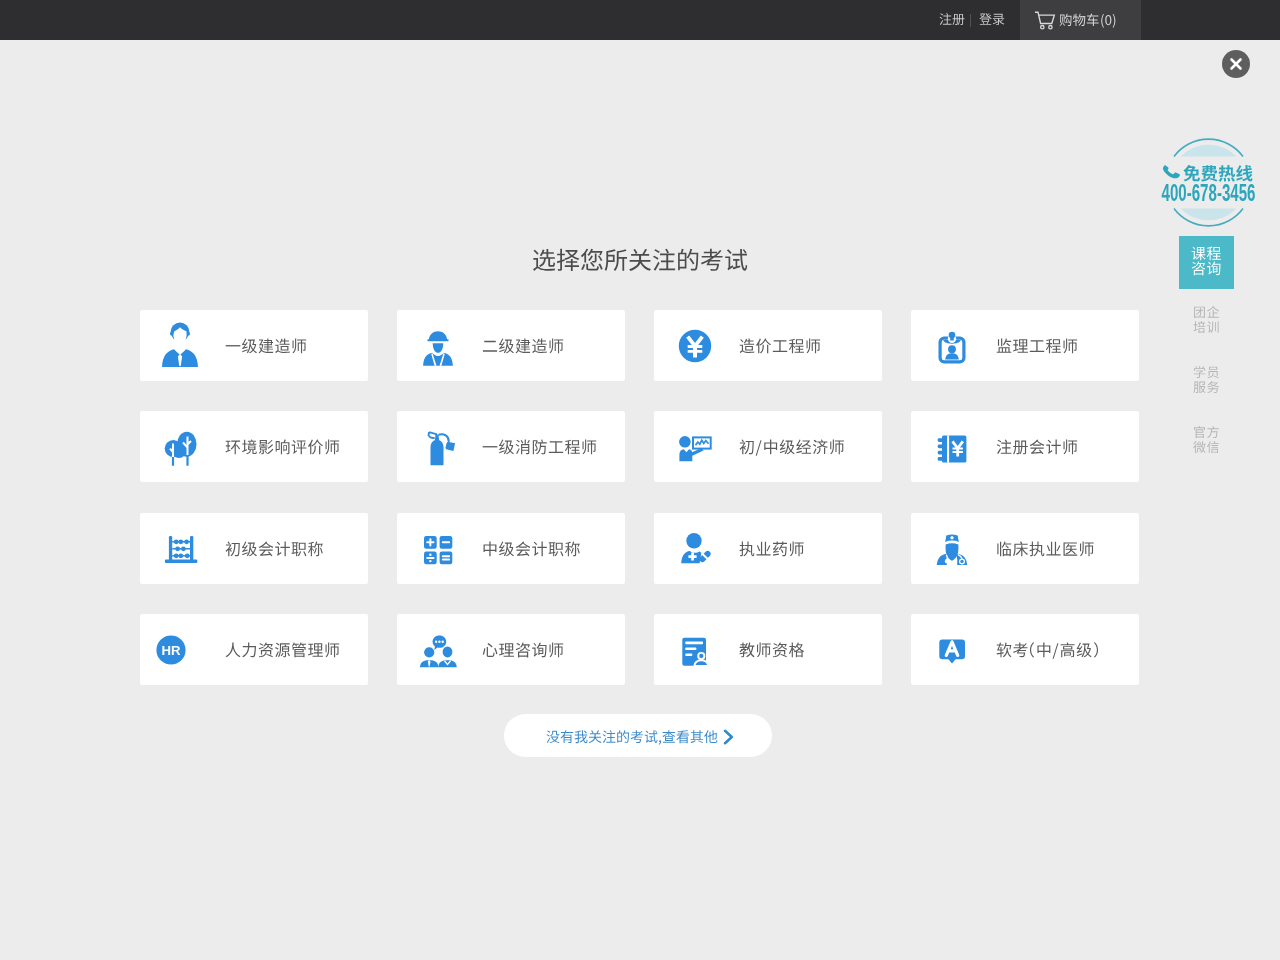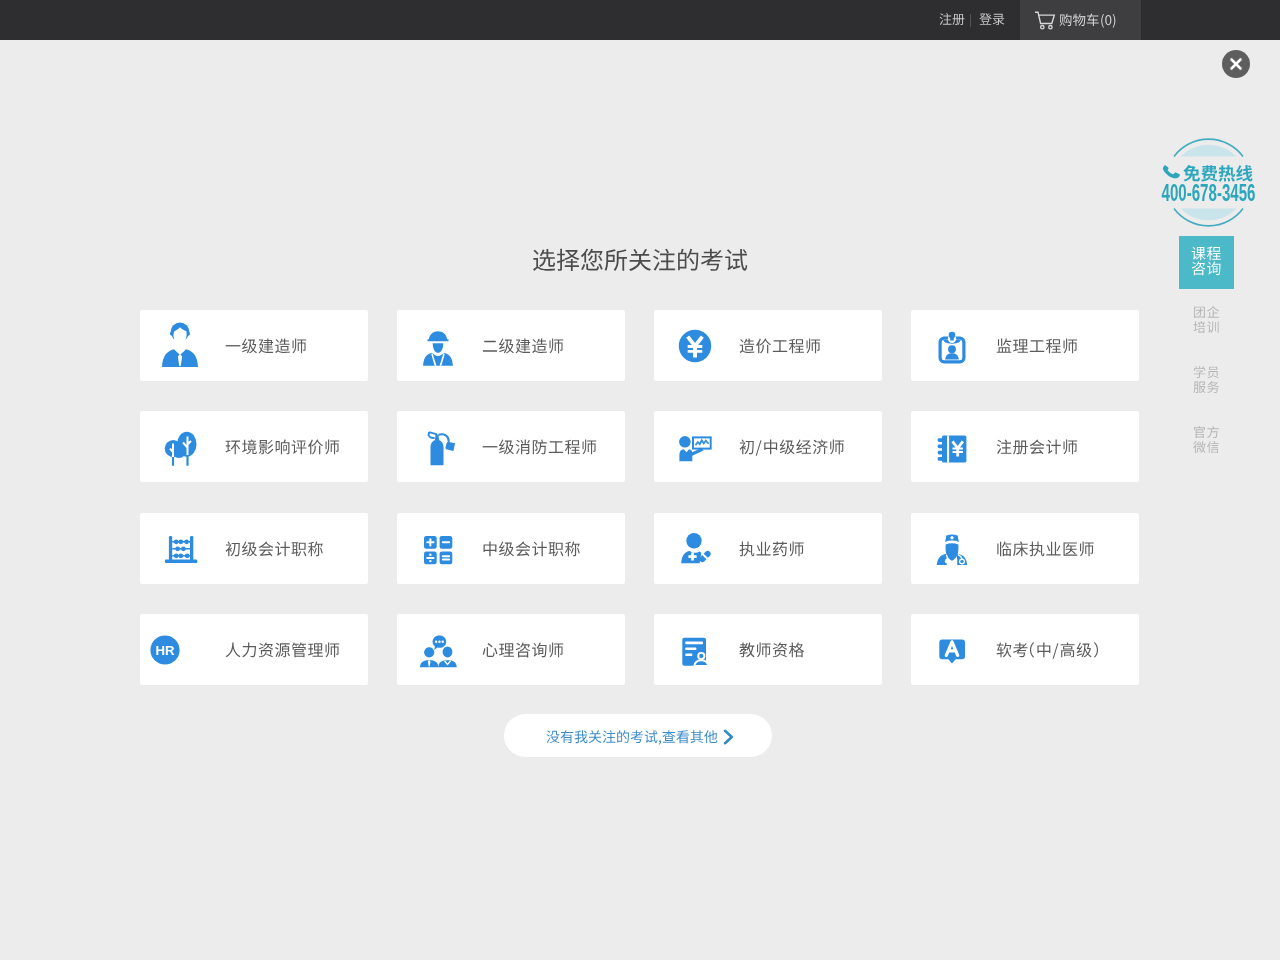--- a/index.html
+++ b/index.html
@@ -165,7 +165,7 @@
 <circle cx="30" cy="33.4" r="3" fill="#fff"></circle>
       <circle cx="30" cy="33.4" r="1.7" fill="#2d8ce0"></circle>
 </svg></div>
-<div style="position:absolute;left:145px;top:629.5px"><svg width="40" height="40" viewBox="0 0 40 40">
+<div style="position:absolute;left:151px;top:629.5px"><svg width="40" height="40" viewBox="0 0 40 40">
 <circle cx="20" cy="20" r="14.6" fill="#2d8ce0"></circle>
 <text x="20" y="24.6" text-anchor="middle" font-family="Liberation Sans,sans-serif" font-size="13.2" font-weight="bold" fill="#fff">HR</text>
 </svg></div>

